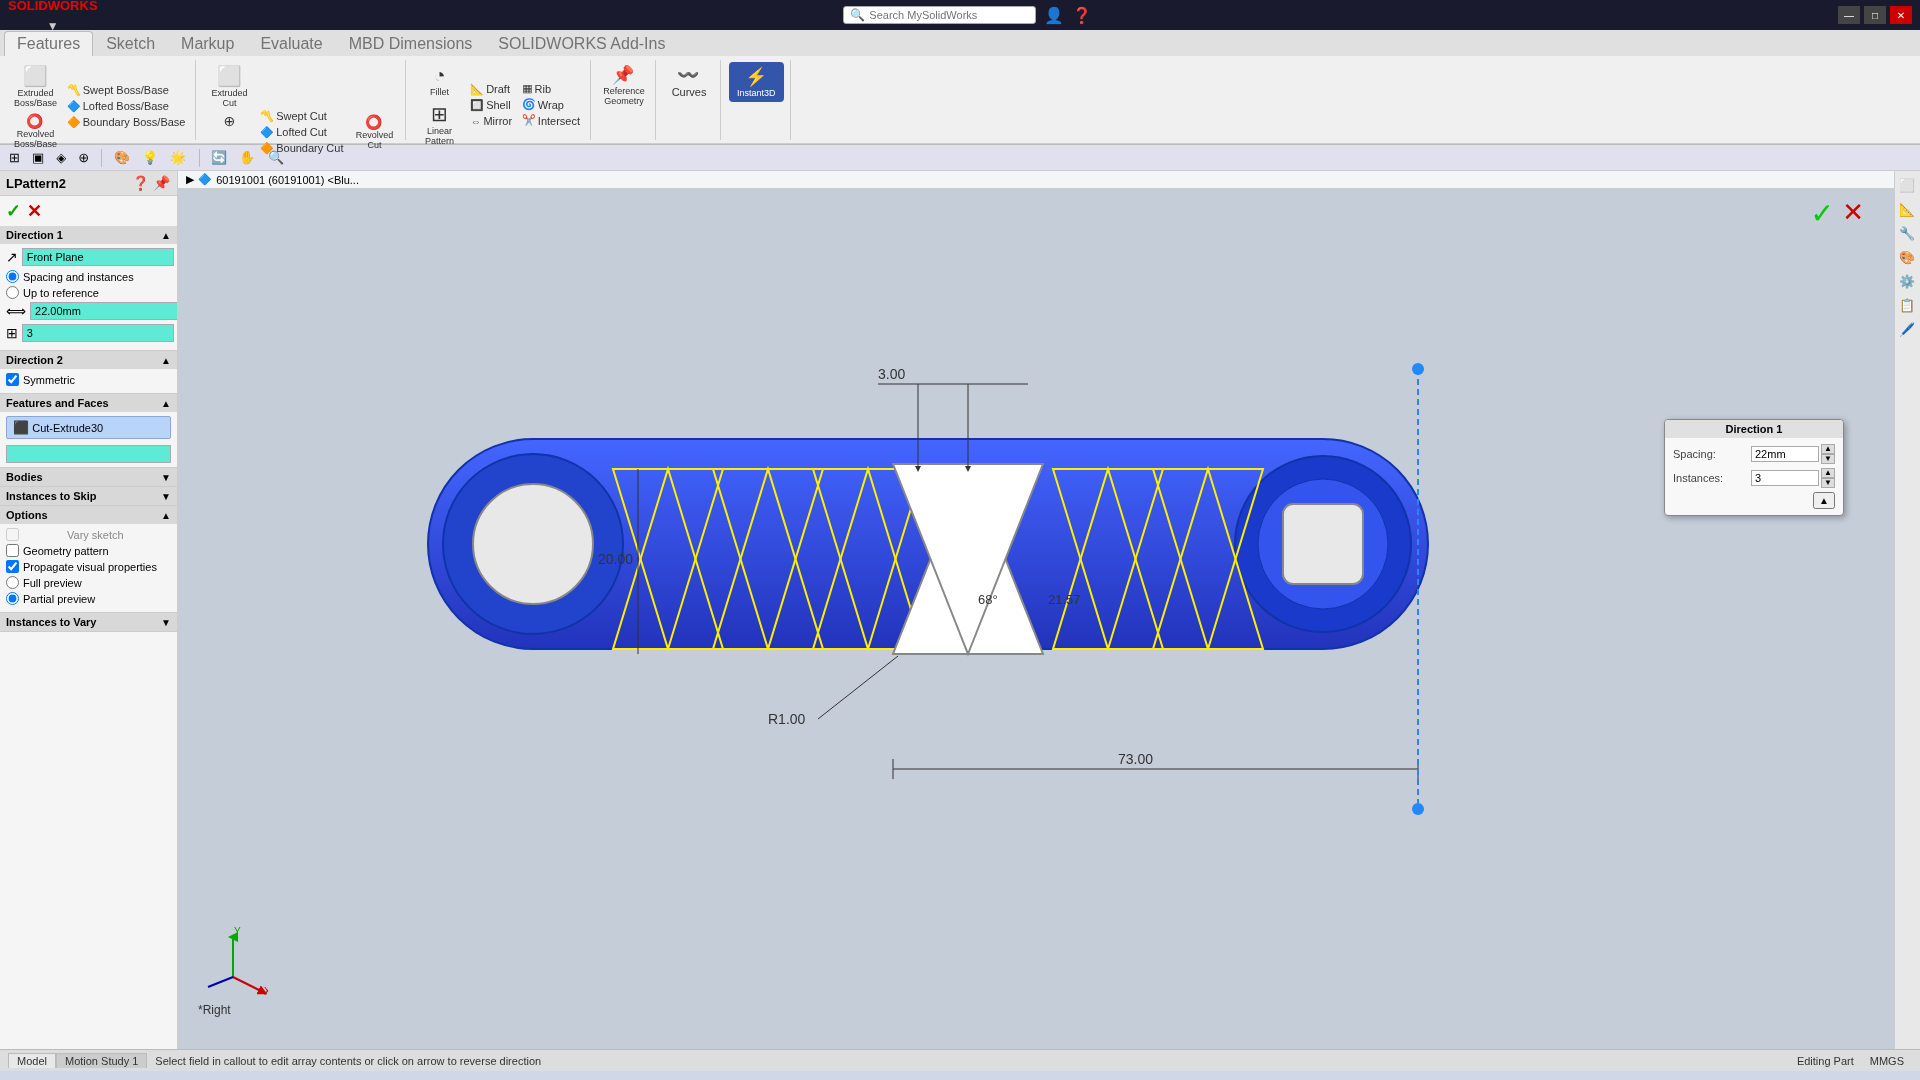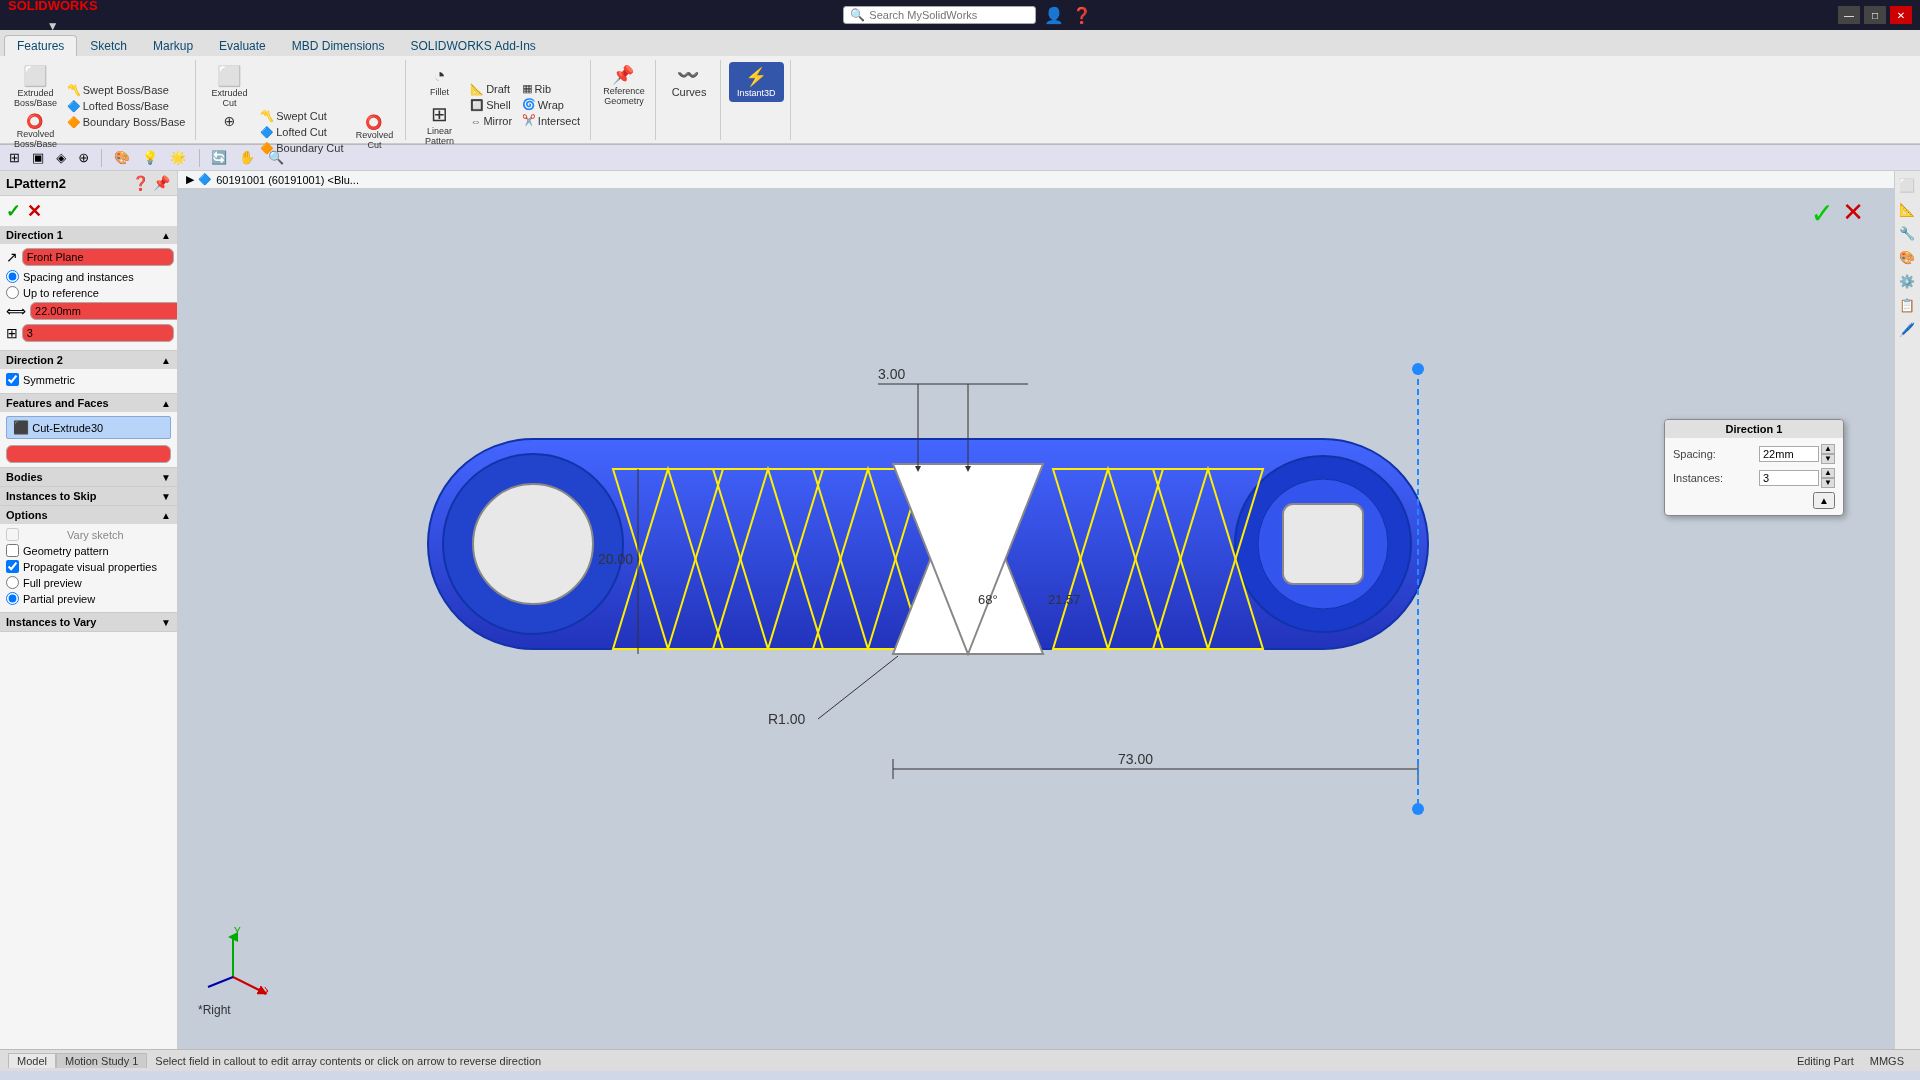--- a/index.html
+++ b/index.html
@@ -20,7 +20,7 @@
     
     #ribbon { background: #f0f0f0; border-bottom: 1px solid #bbb; }
     #ribbon-tabs { display: flex; background: #e0e0e0; height: 26px; align-items: flex-end; padding-left: 4px; }
-    #ribbon-tabs .tab { padding: 3px 12px; font-size: 12px; cursor: pointer; border-top-left-radius: 4px; border-top-right-radius: 4px; background: #e0e0e0; color: #0c4a6e; border: 1px solid transparent; border-bottom: none; }
+    #ribbon-tabs .tab { padding: 3px 12px; font-size: 16px; cursor: pointer; border-top-left-radius: 4px; border-top-right-radius: 4px; background: #e0e0e0; color: #737373; border: 1px solid transparent; border-bottom: none; }
     #ribbon-tabs .tab.active { background: #f0f0f0; border-color: #bbb; border-bottom-color: #f0f0f0; }
     #ribbon-content { display: flex; align-items: center; padding: 2px 4px; height: 88px; gap: 2px; border-bottom: 1px solid #ccc; }
     .ribbon-group { display: flex; flex-direction: column; align-items: center; height: 80px; border-right: 1px solid #ccc; padding: 2px 6px; min-width: 60px; }

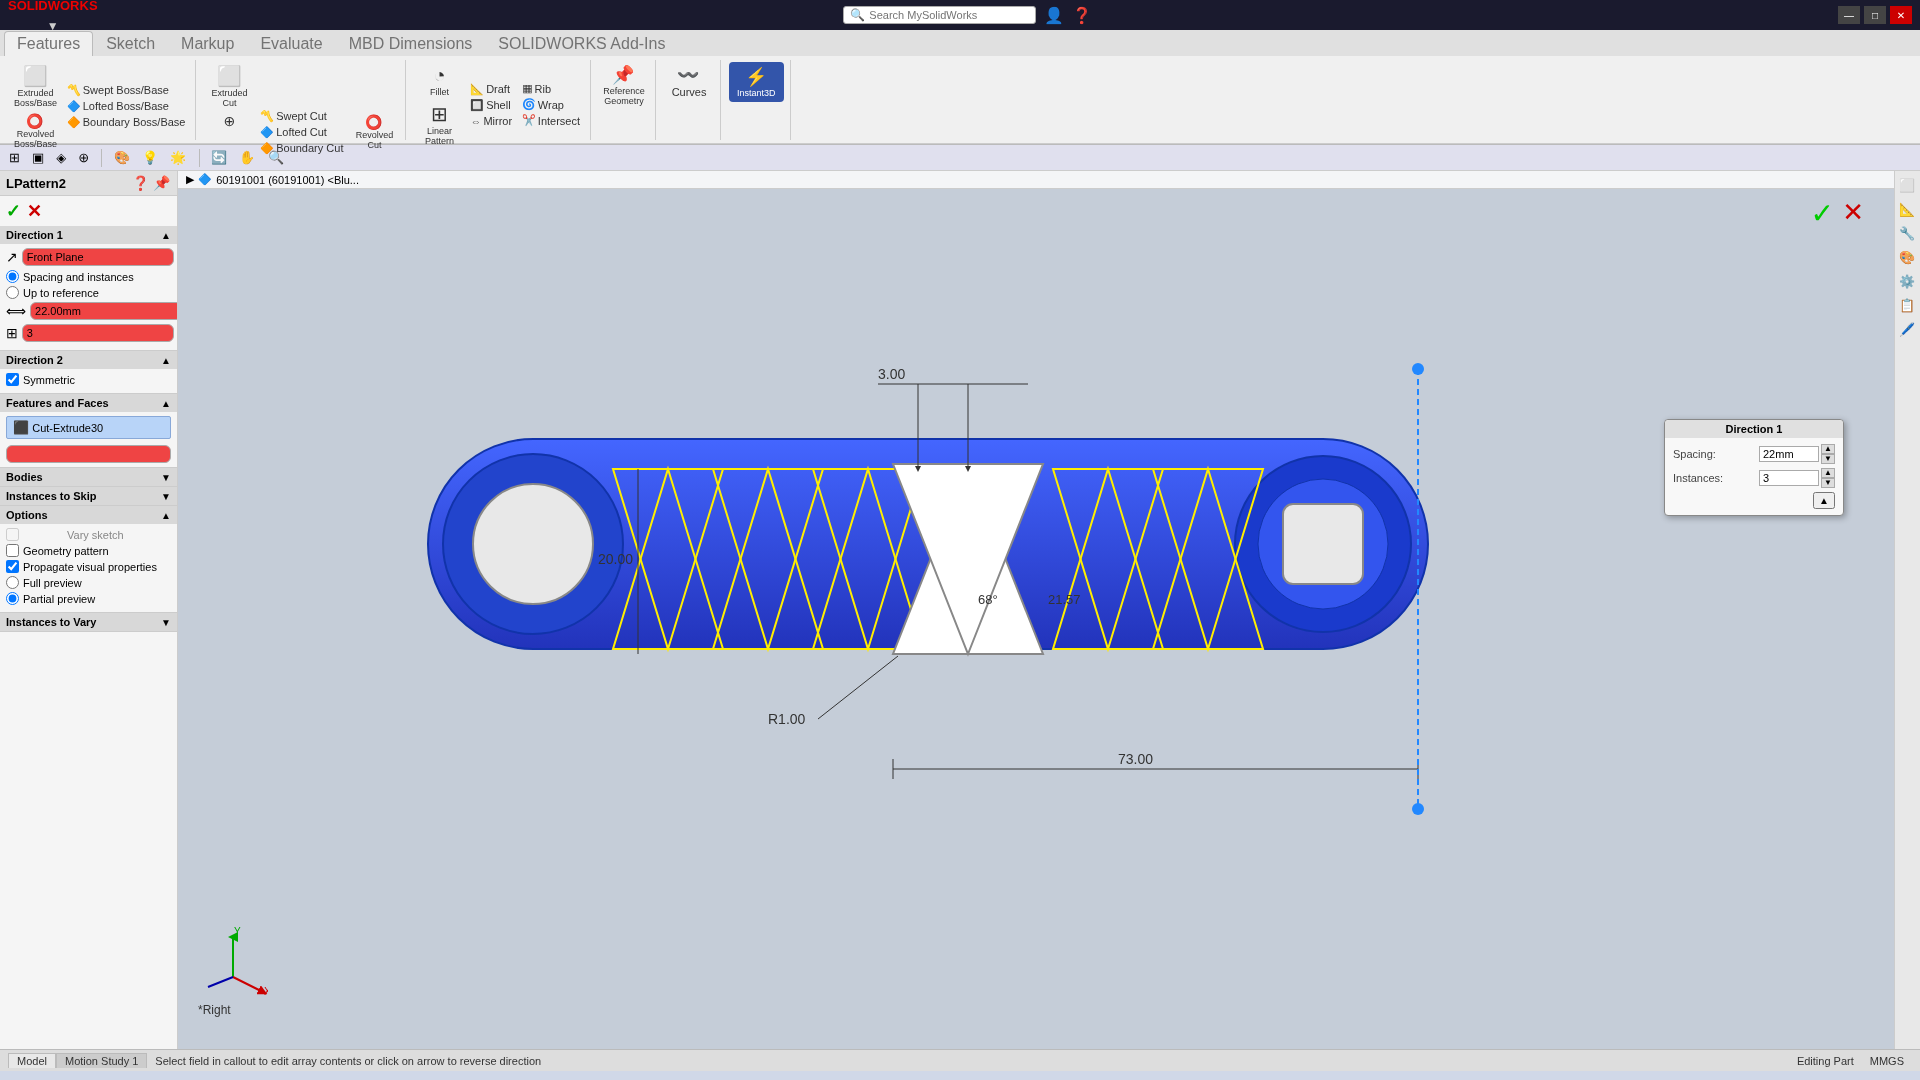--- a/index.html
+++ b/index.html
@@ -55,7 +55,7 @@
     .panel-section-body { padding: 4px 6px; }
 
     .field-row { display: flex; align-items: center; gap: 4px; margin-bottom: 4px; }
-    .field-input { flex: 1; border: 1px solid #aaa; padding: 2px 4px; font-size: 11px; border-radius: 6px; background: #ef4444; }
+    .field-input { flex: 1; border: 1px solid #aaa; padding: 2px 4px; font-size: 11px; border-radius: 0; background: #5eead4; }
     .field-btn { width: 18px; height: 18px; background: #ddd; border: 1px solid #aaa; cursor: pointer; display: flex; align-items: center; justify-content: center; font-size: 10px; }
 
     .radio-row { display: flex; align-items: center; gap: 4px; margin-bottom: 3px; font-size: 11px; cursor: pointer; }

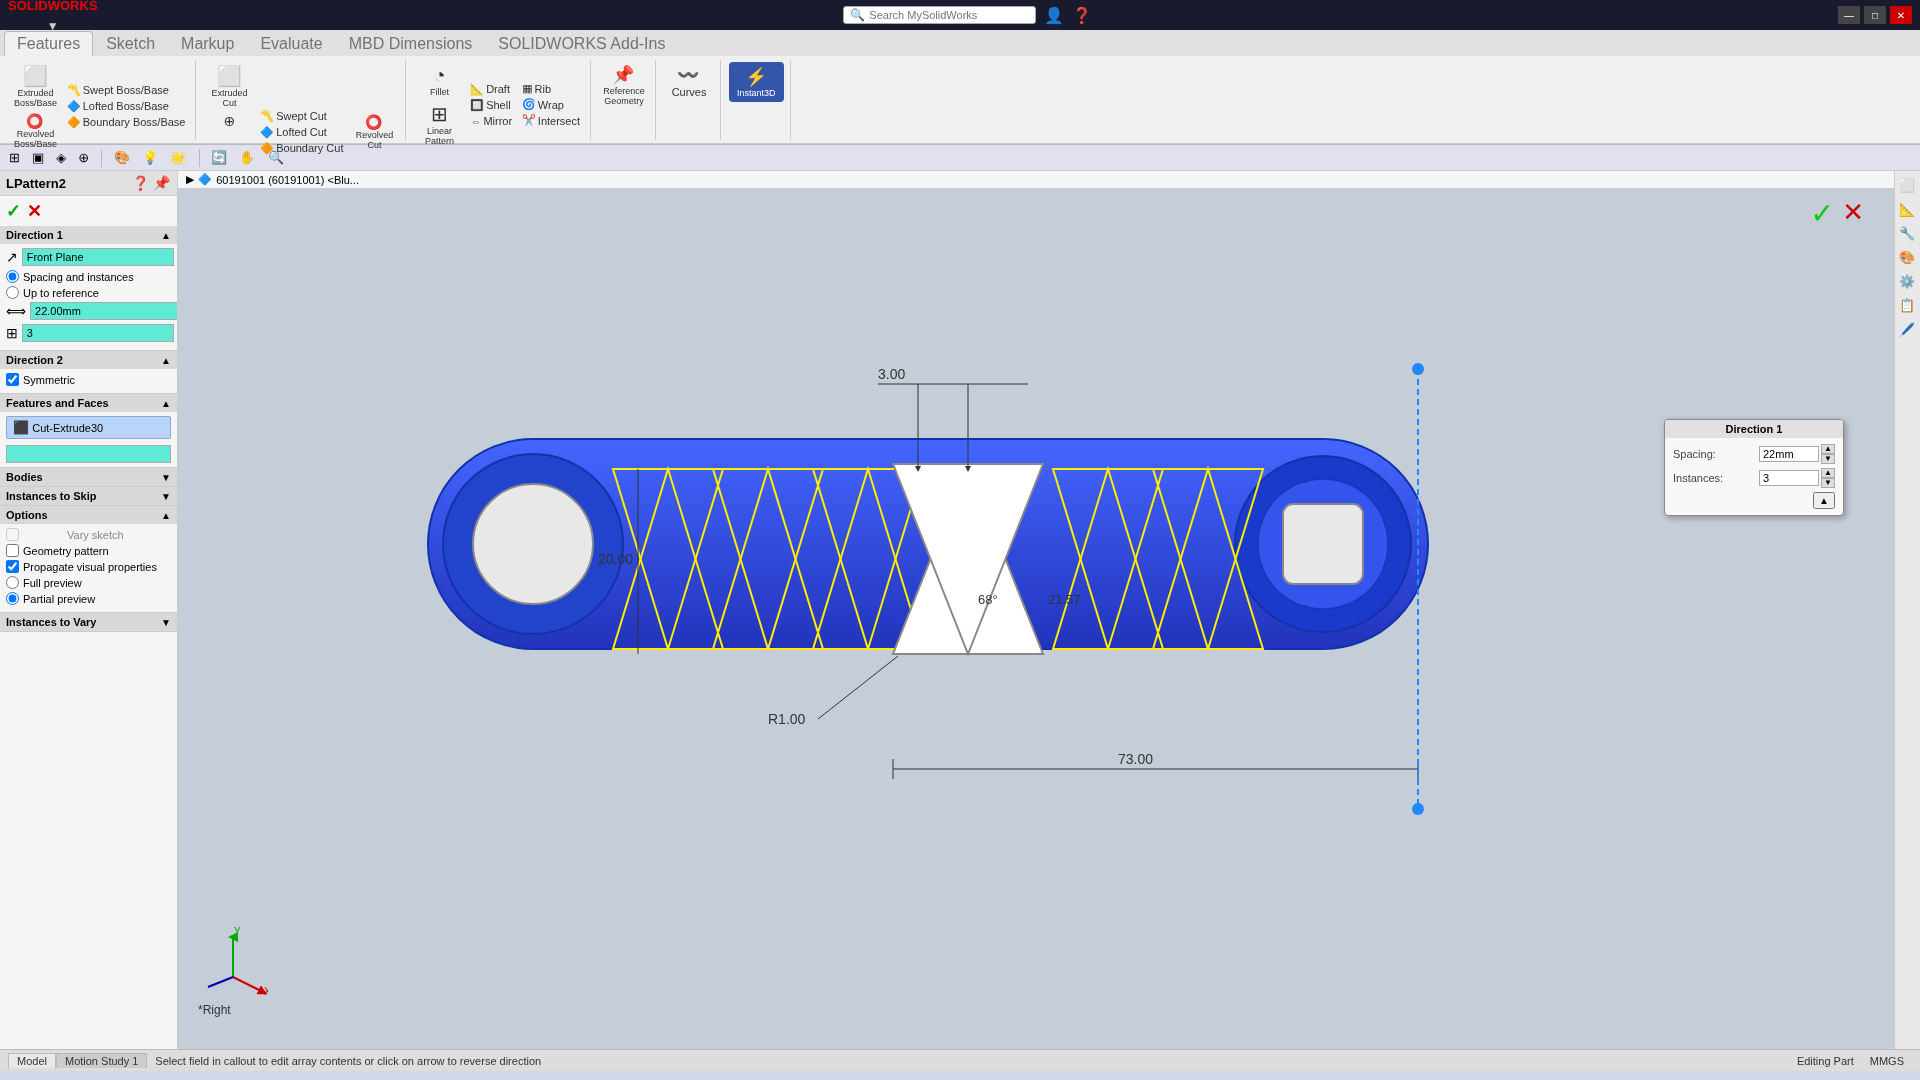--- a/index.html
+++ b/index.html
@@ -81,7 +81,7 @@
     #direction-callout .callout-title { font-weight: bold; margin-bottom: 4px; text-align: center; background: #e0e0e0; margin: -6px -8px 6px -8px; padding: 3px; border-radius: 4px 4px 0 0; }
     .callout-row { display: flex; align-items: center; justify-content: space-between; margin-bottom: 4px; }
     .callout-label { font-size: 11px; color: #444; }
-    .callout-input { width: 60px; border: 1px solid #aaa; padding: 1px 3px; font-size: 11px; }
+    .callout-input { width: 68px; border: 1px solid #aaa; padding: 1px 3px; font-size: 11px; }
     .callout-stepper { display: flex; flex-direction: column; }
     .callout-stepper button { width: 14px; height: 10px; font-size: 8px; line-height: 1; border: 1px solid #aaa; background: #ddd; cursor: pointer; padding: 0; }
 

